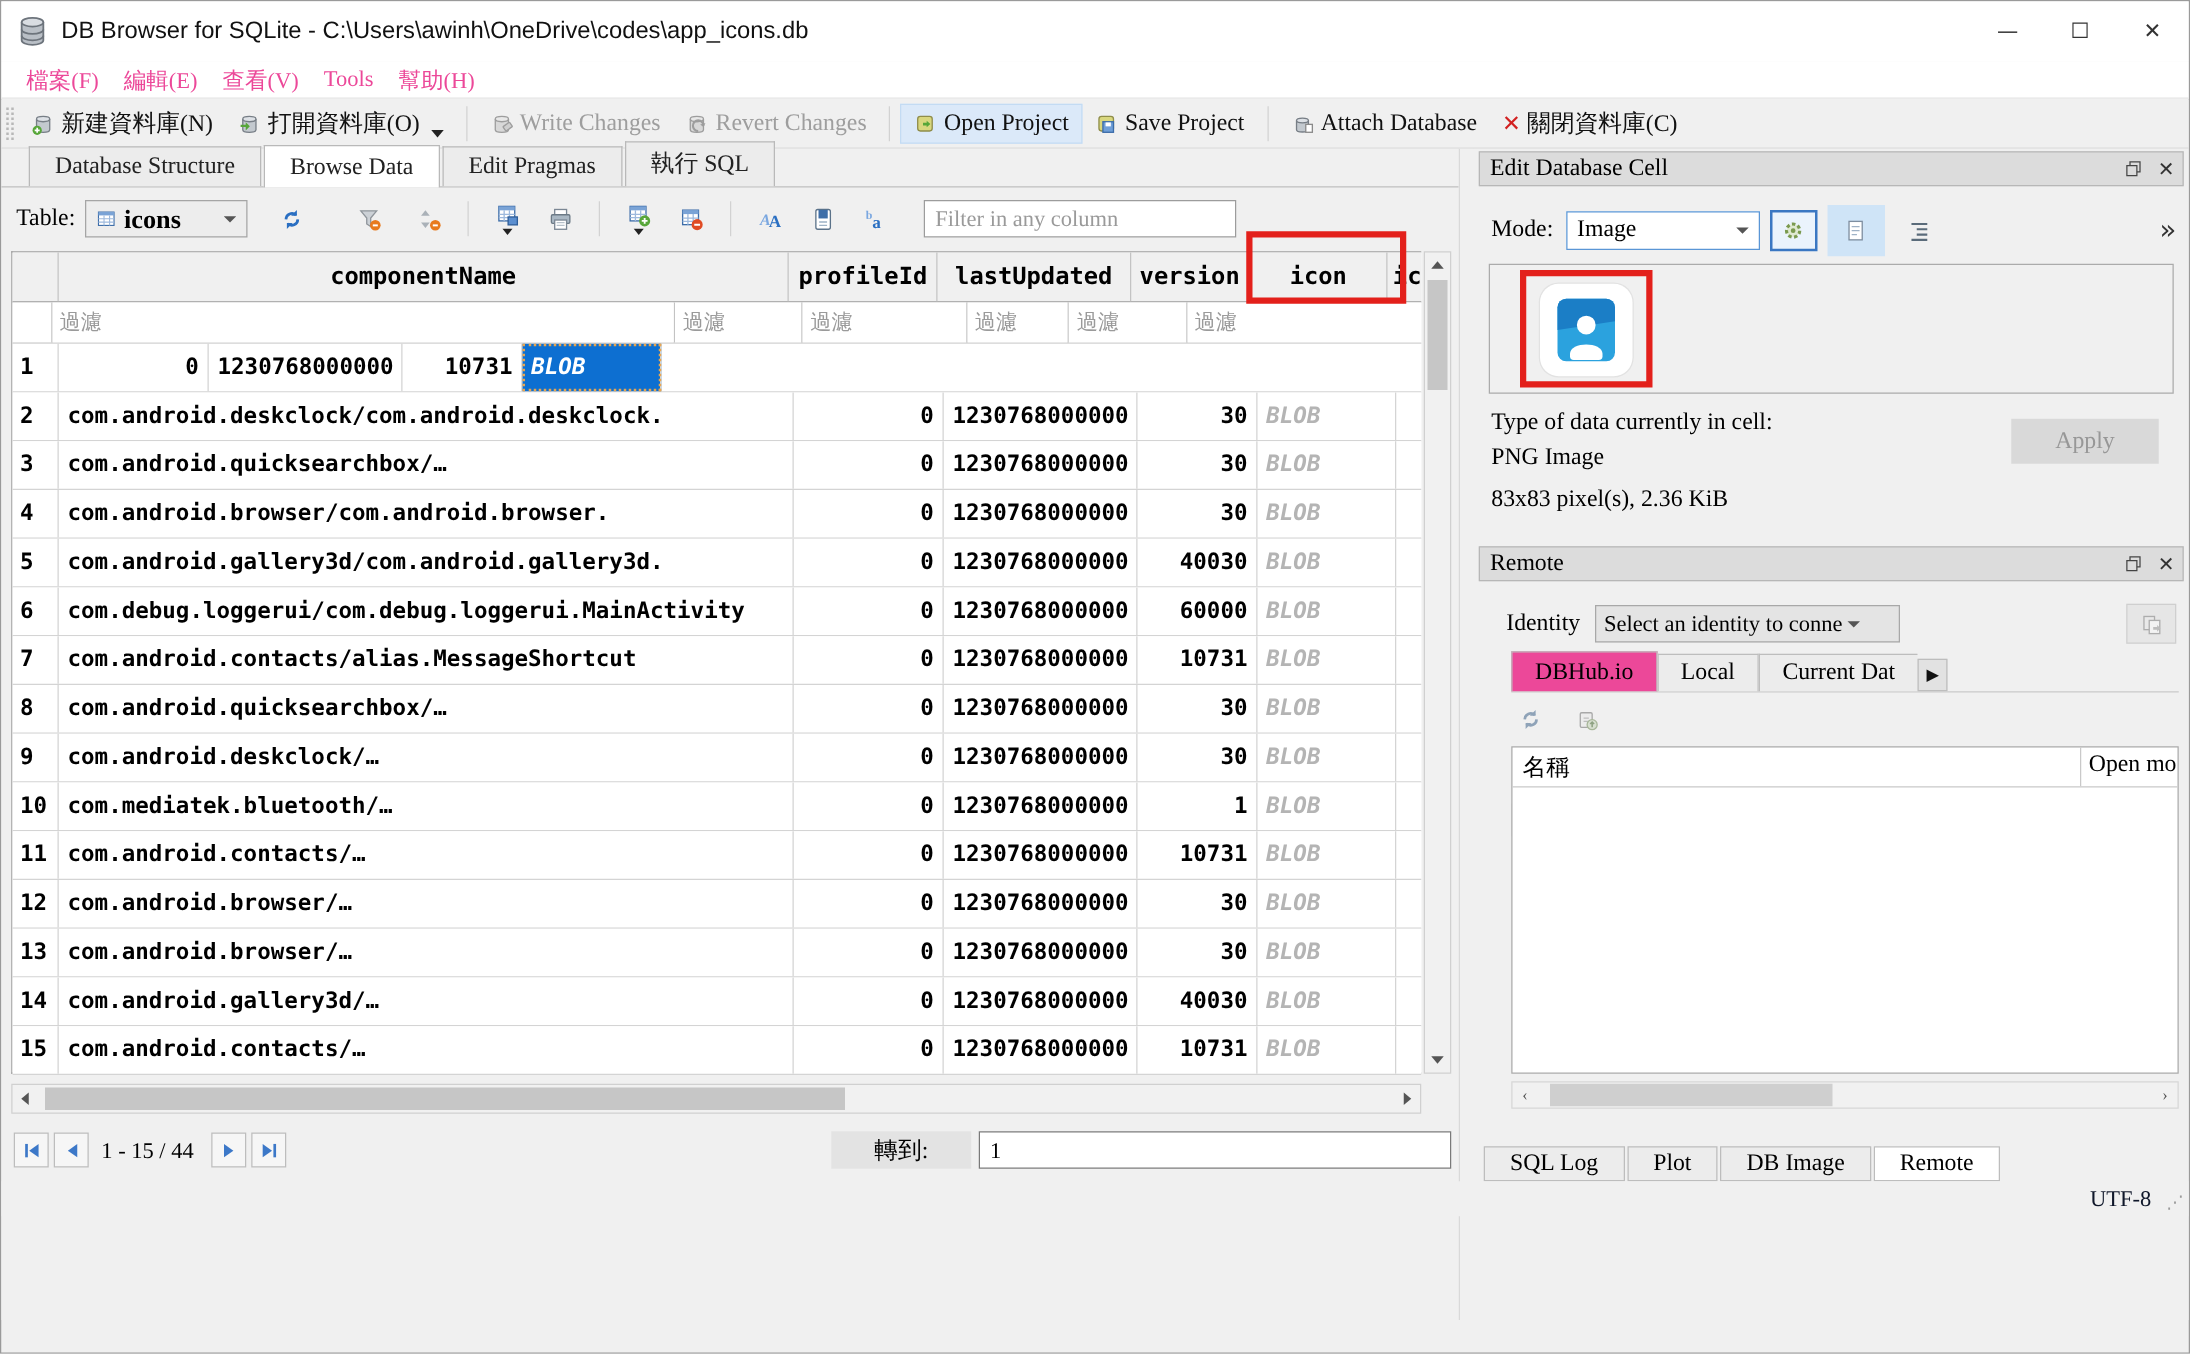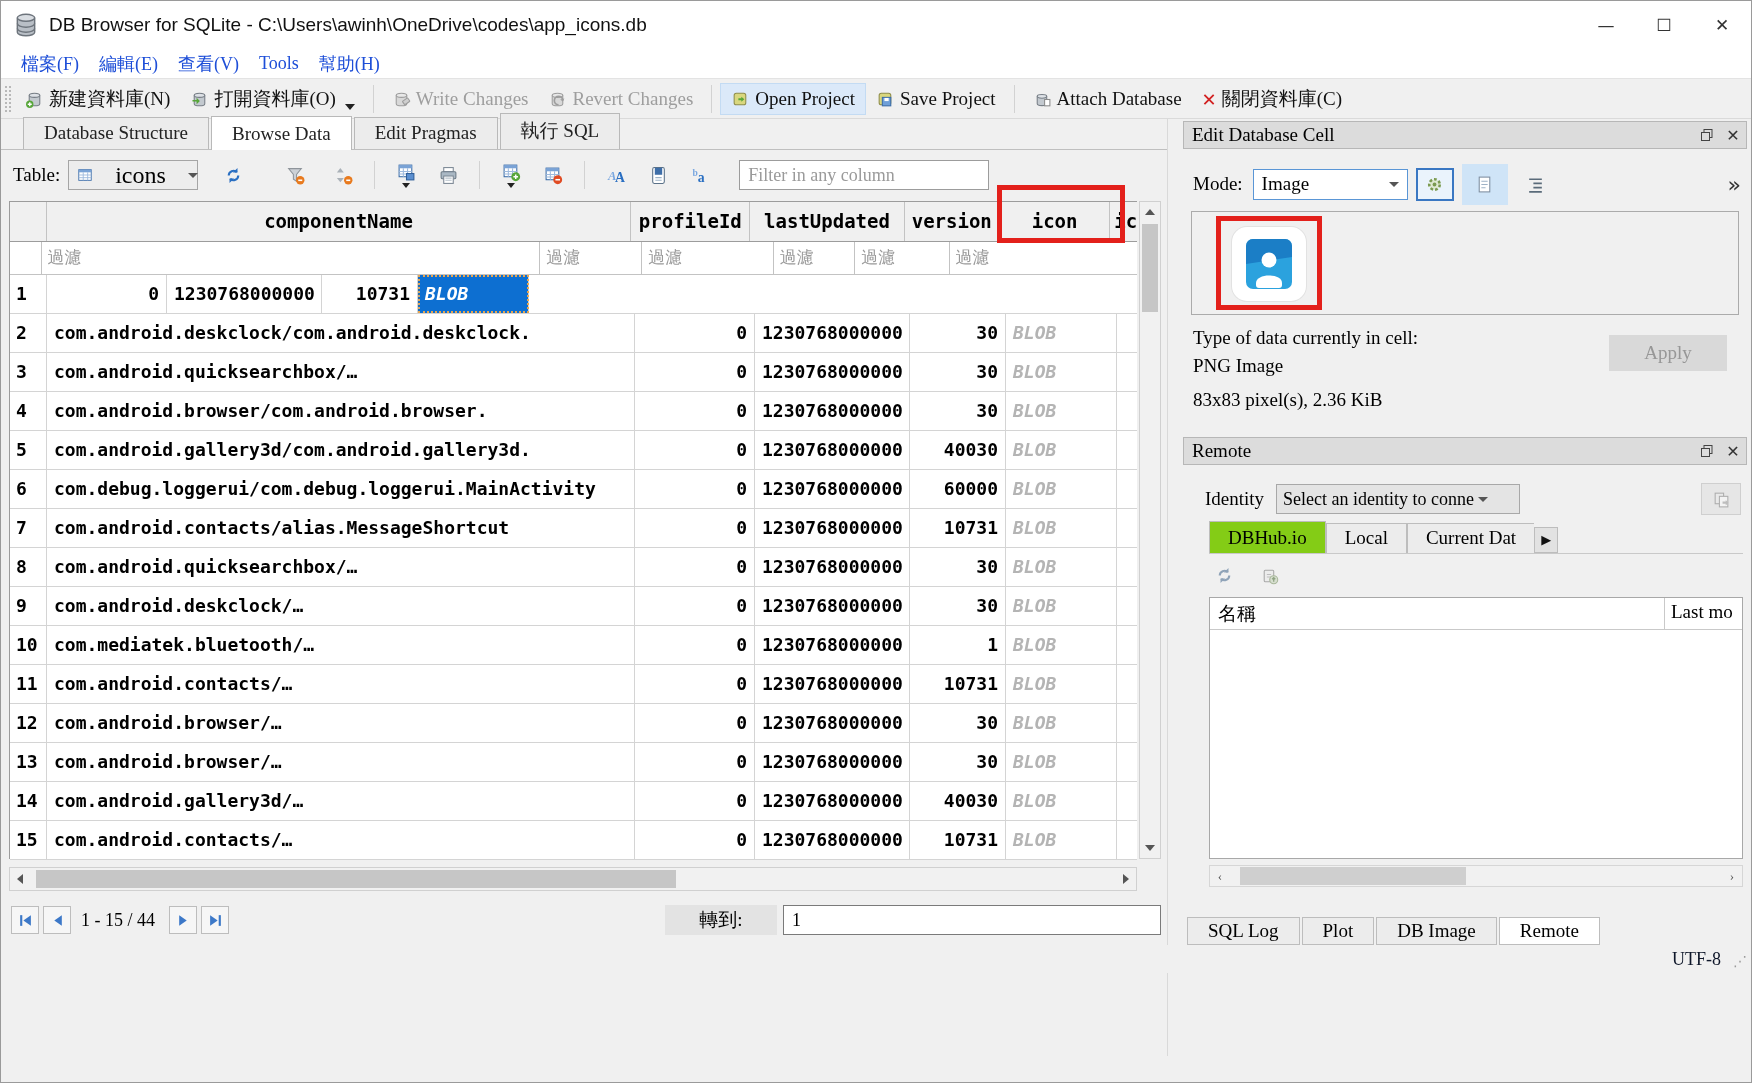--- a/index.html
+++ b/index.html
@@ -20,7 +20,7 @@
   
   .menubar { position:absolute; top:48px; left:0; right:0; height:30px; background:#fff;
              border-bottom:1px solid #e3e3e3; display:flex; align-items:center; padding-left:10px; }
-  .menuitem { font-size:18px; color:#1d4ed8; padding:2px 10px;text-align:right; }
+  .menuitem { font-size:18px; color:#ec4899; padding:2px 10px;text-align:right; }
 
   
   .toolbar { position:absolute; top:79px; left:0; right:0; height:39px; background:#f0f0f0;

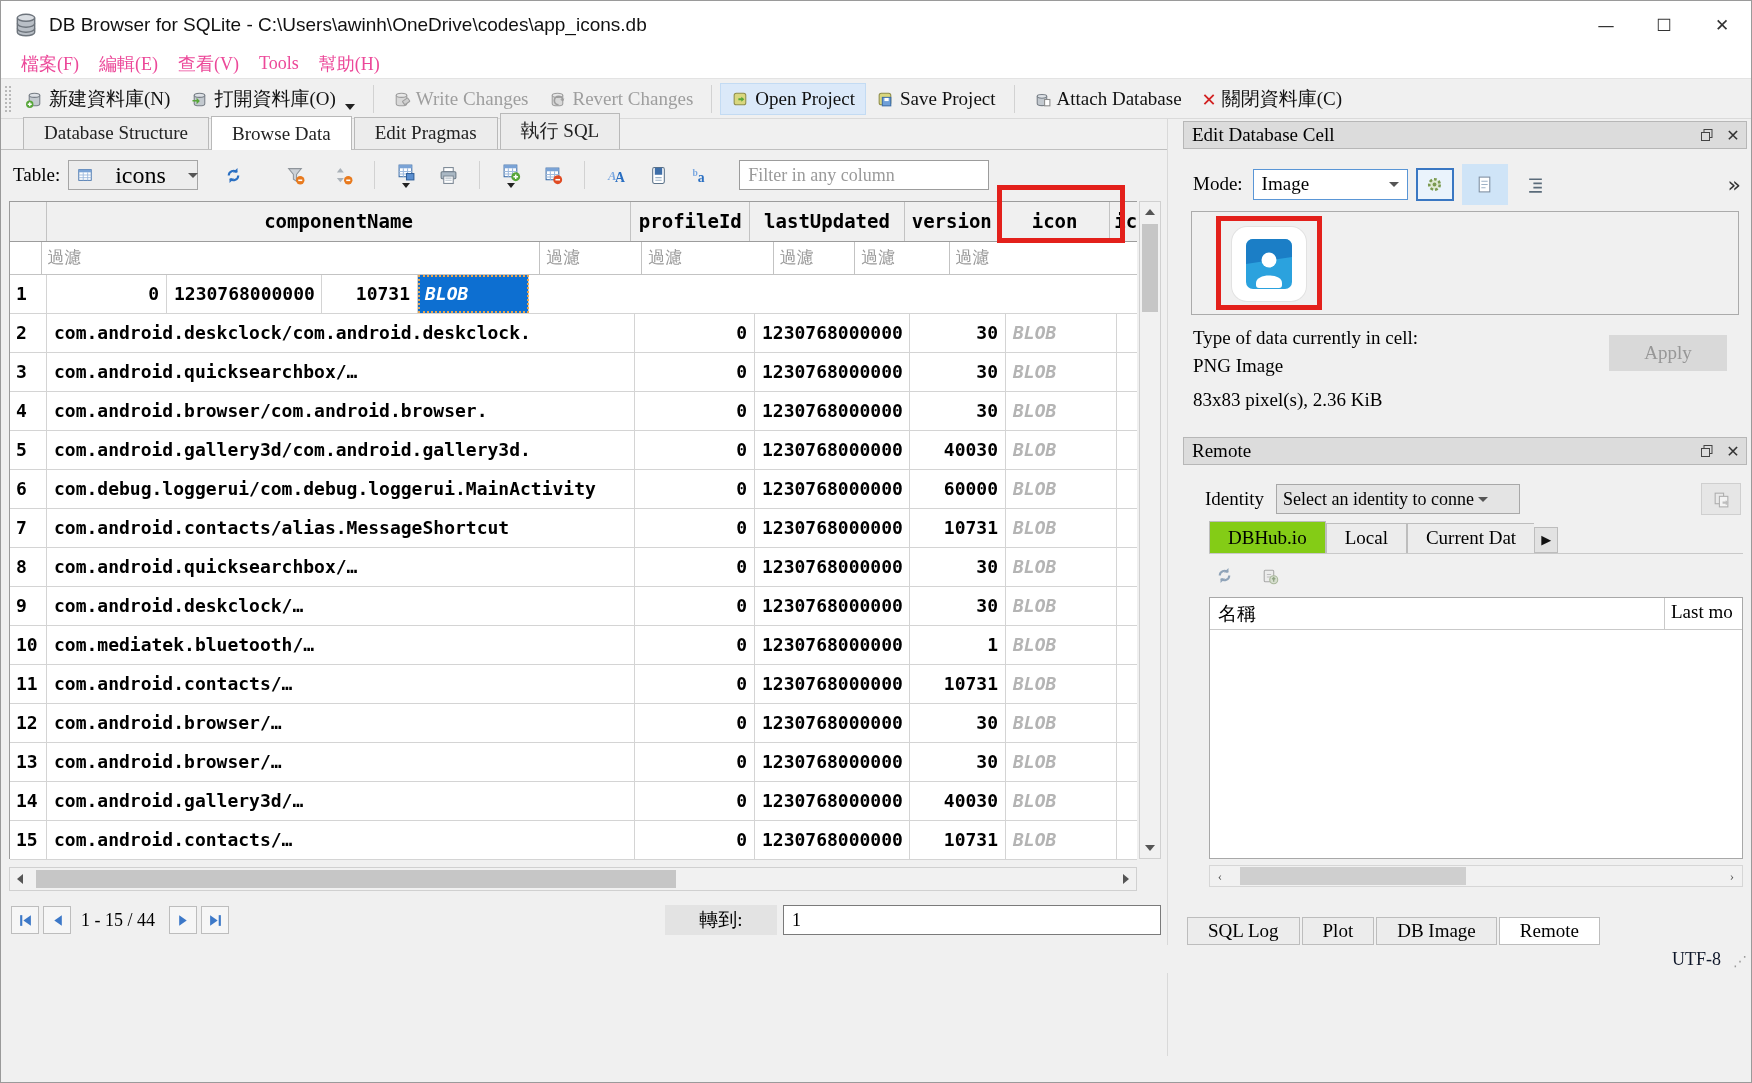--- a/index.html
+++ b/index.html
@@ -48,7 +48,7 @@
   .ctrlrow { position:absolute; top:33px; left:0; right:0; height:46px; display:flex; align-items:center; }
   .ctrlrow .lbl { font-size:19px; margin:0 8px 0 12px; }
   .tablesel { width:130px; height:30px; background:#ededed; border:1px solid #a5a5a5;
-              display:flex; align-items:center; gap:22px; padding:0 8px; font-size:24px; }
+              display:flex; align-items:center; gap:6px; padding:0 8px; font-size:21px;font-weight:bold; }
   .chev { width:0; height:0; border-left:5px solid transparent; border-right:5px solid transparent;
           border-top:5px solid #555; margin-left:auto; }
   .ibtn { width:38px; height:34px; display:flex; flex-direction:column; align-items:center;

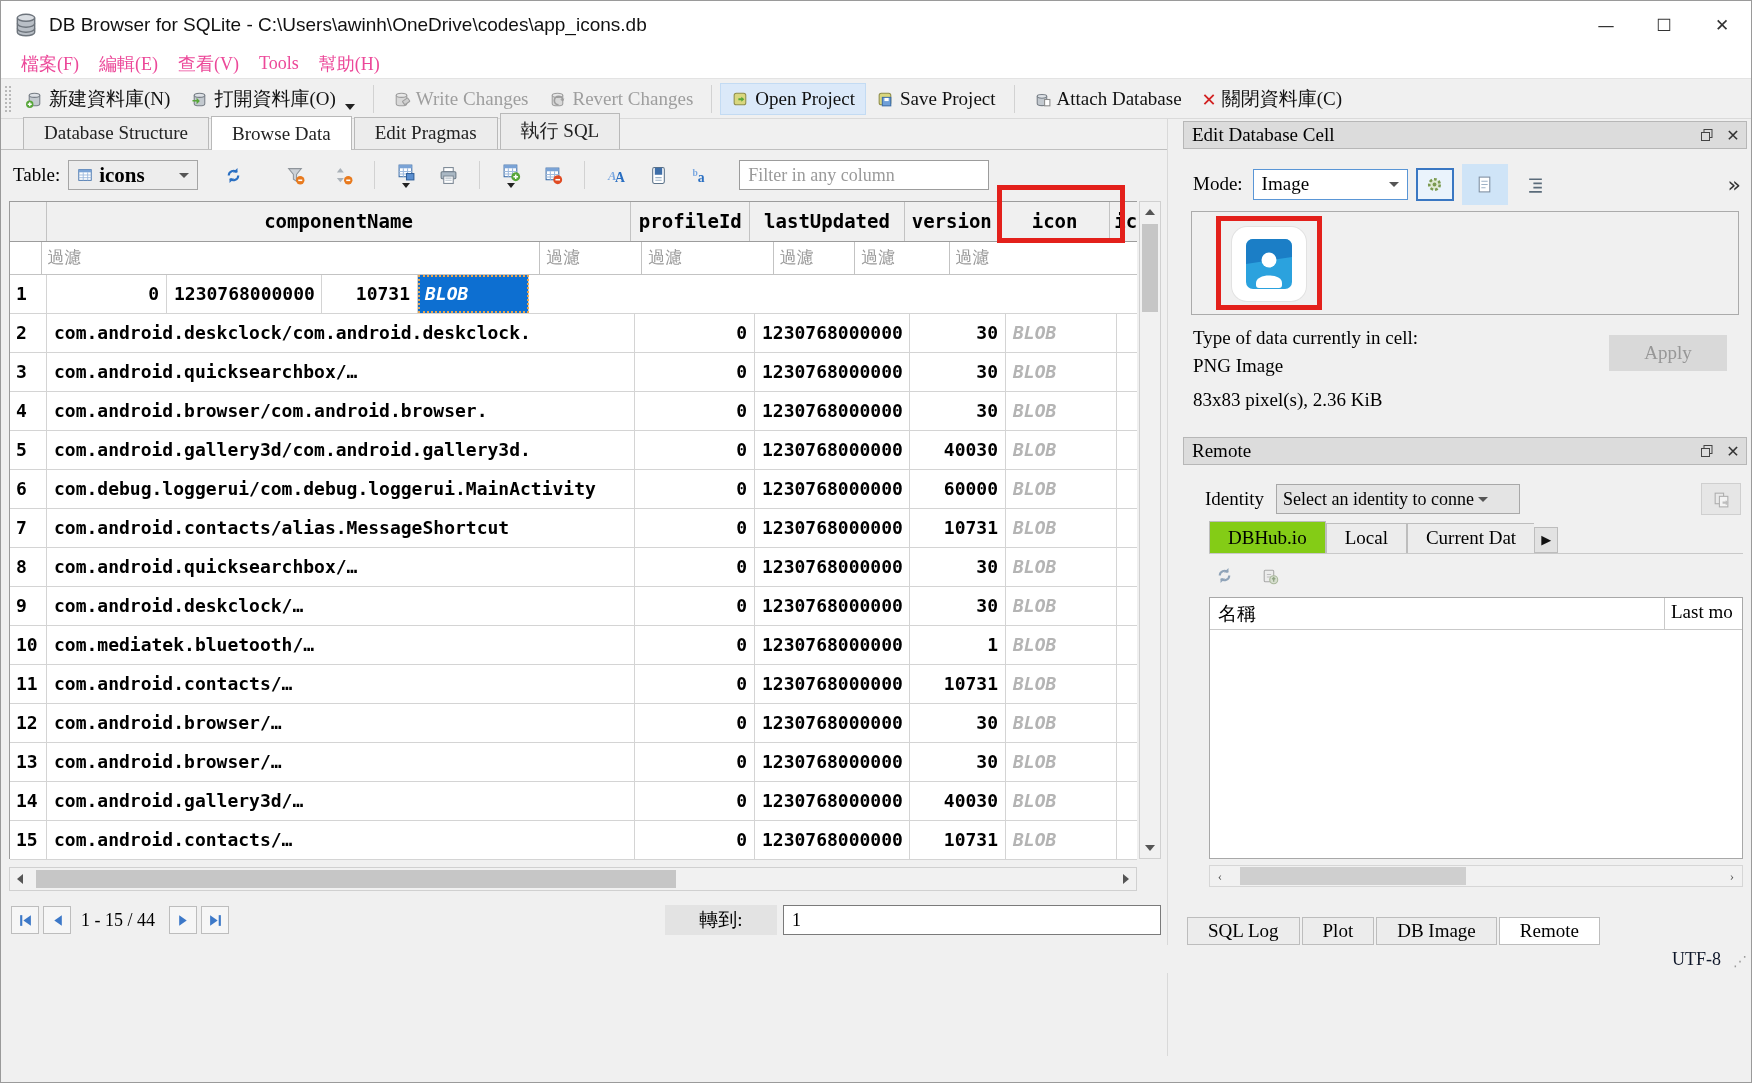--- a/index.html
+++ b/index.html
@@ -147,7 +147,7 @@
            border-bottom:1px solid #c9c9c9; }
   .rtab { font-size:19px; padding:3px 18px 4px; border:1px solid #bdbdbd; border-bottom:none;
           background:#ececec; white-space:nowrap; overflow:hidden; }
-  .rtab.active { background:#84cc16; padding-top:5px; }
+  .rtab.active { background:#ec4899; padding-top:5px; }
   .rtab.clip { max-width:132px; border-right:none; }
   .tabarrow { width:24px; height:26px; background:#e2e2e2; border:1px solid #bdbdbd; display:flex;
               align-items:center; justify-content:center; font-size:13px; }

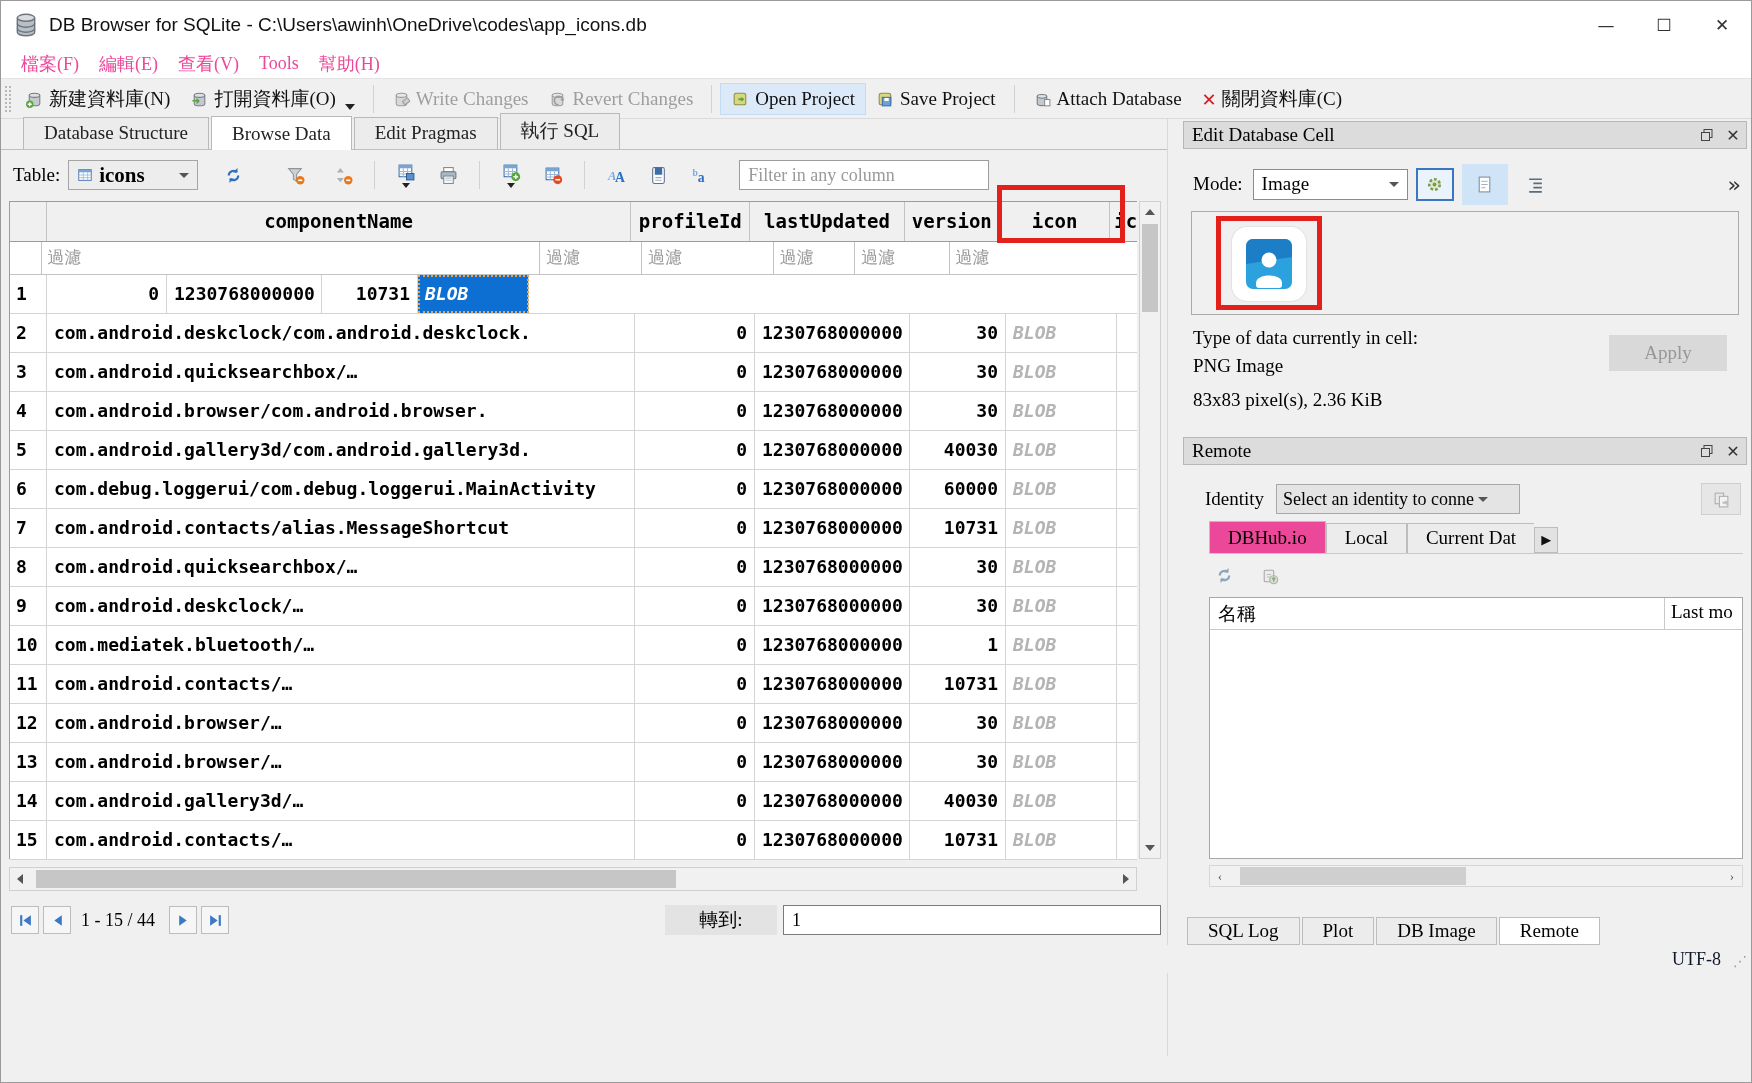--- a/index.html
+++ b/index.html
@@ -713,7 +713,7 @@
     <div class="rlist">
       <div class="rlhead">
         <div class="rlname">名稱</div>
-        <div class="rlmod">Last mo</div>
+        <div class="rlmod">Open mo</div>
       </div>
     </div>
 

